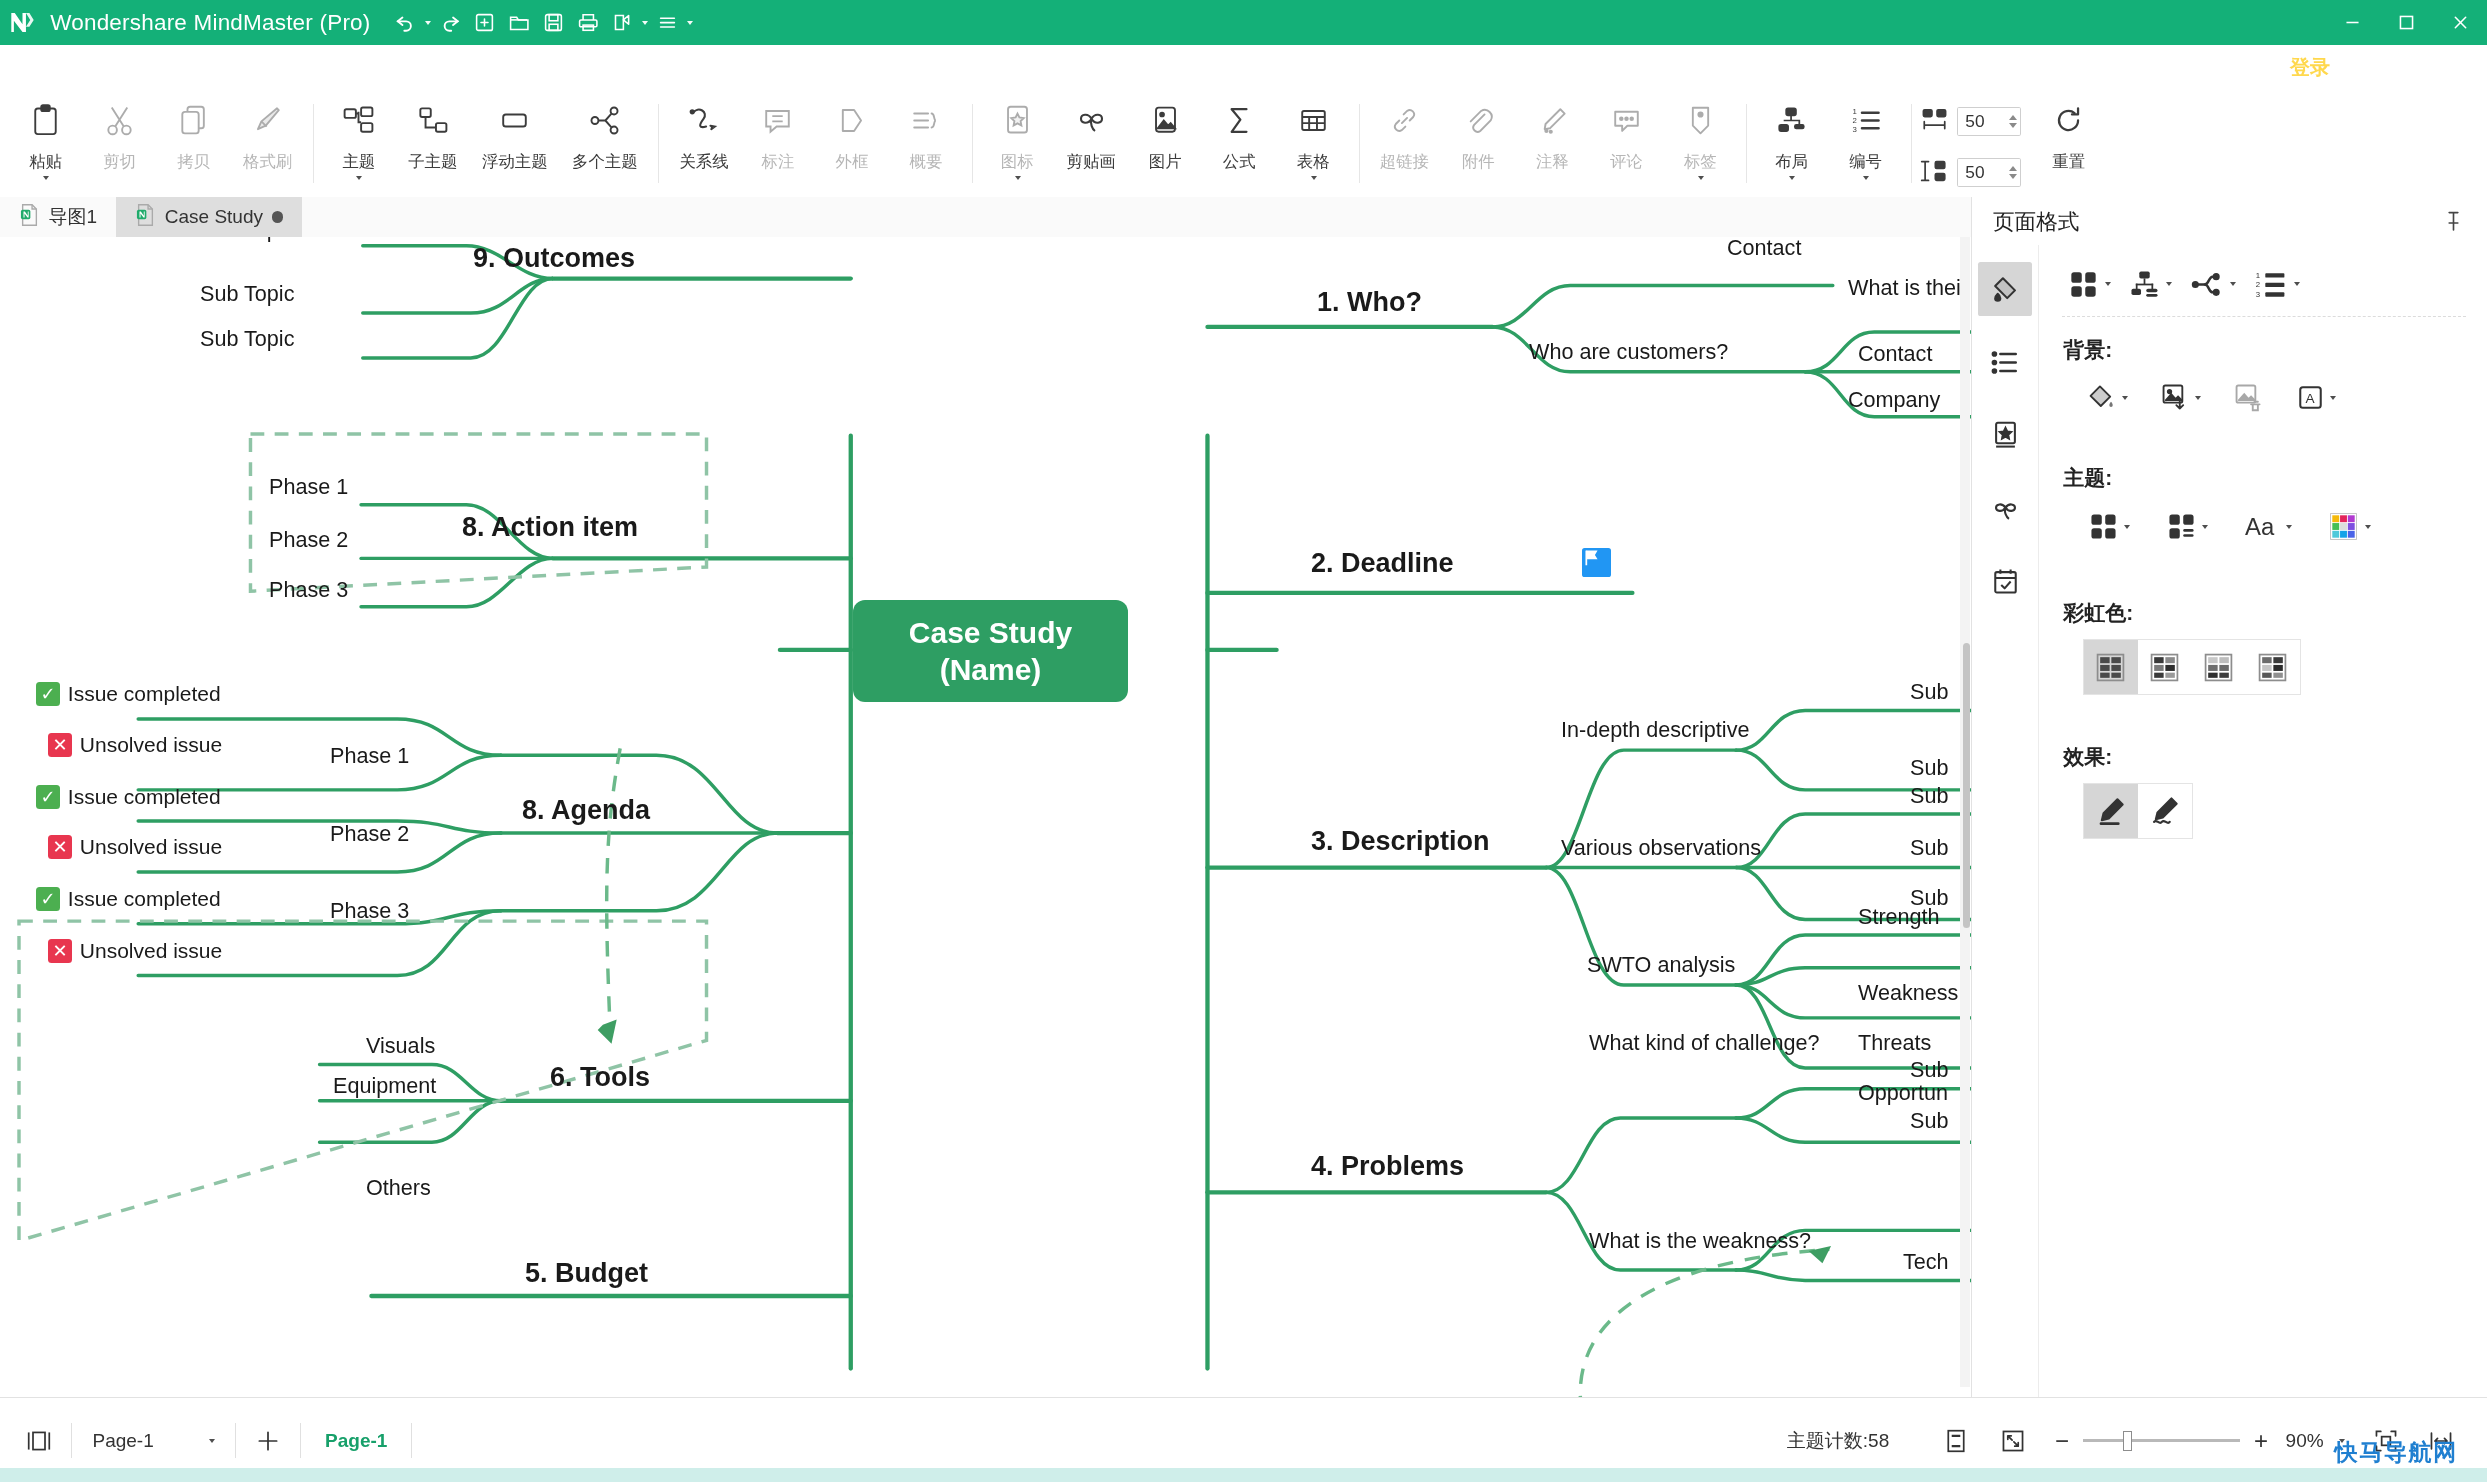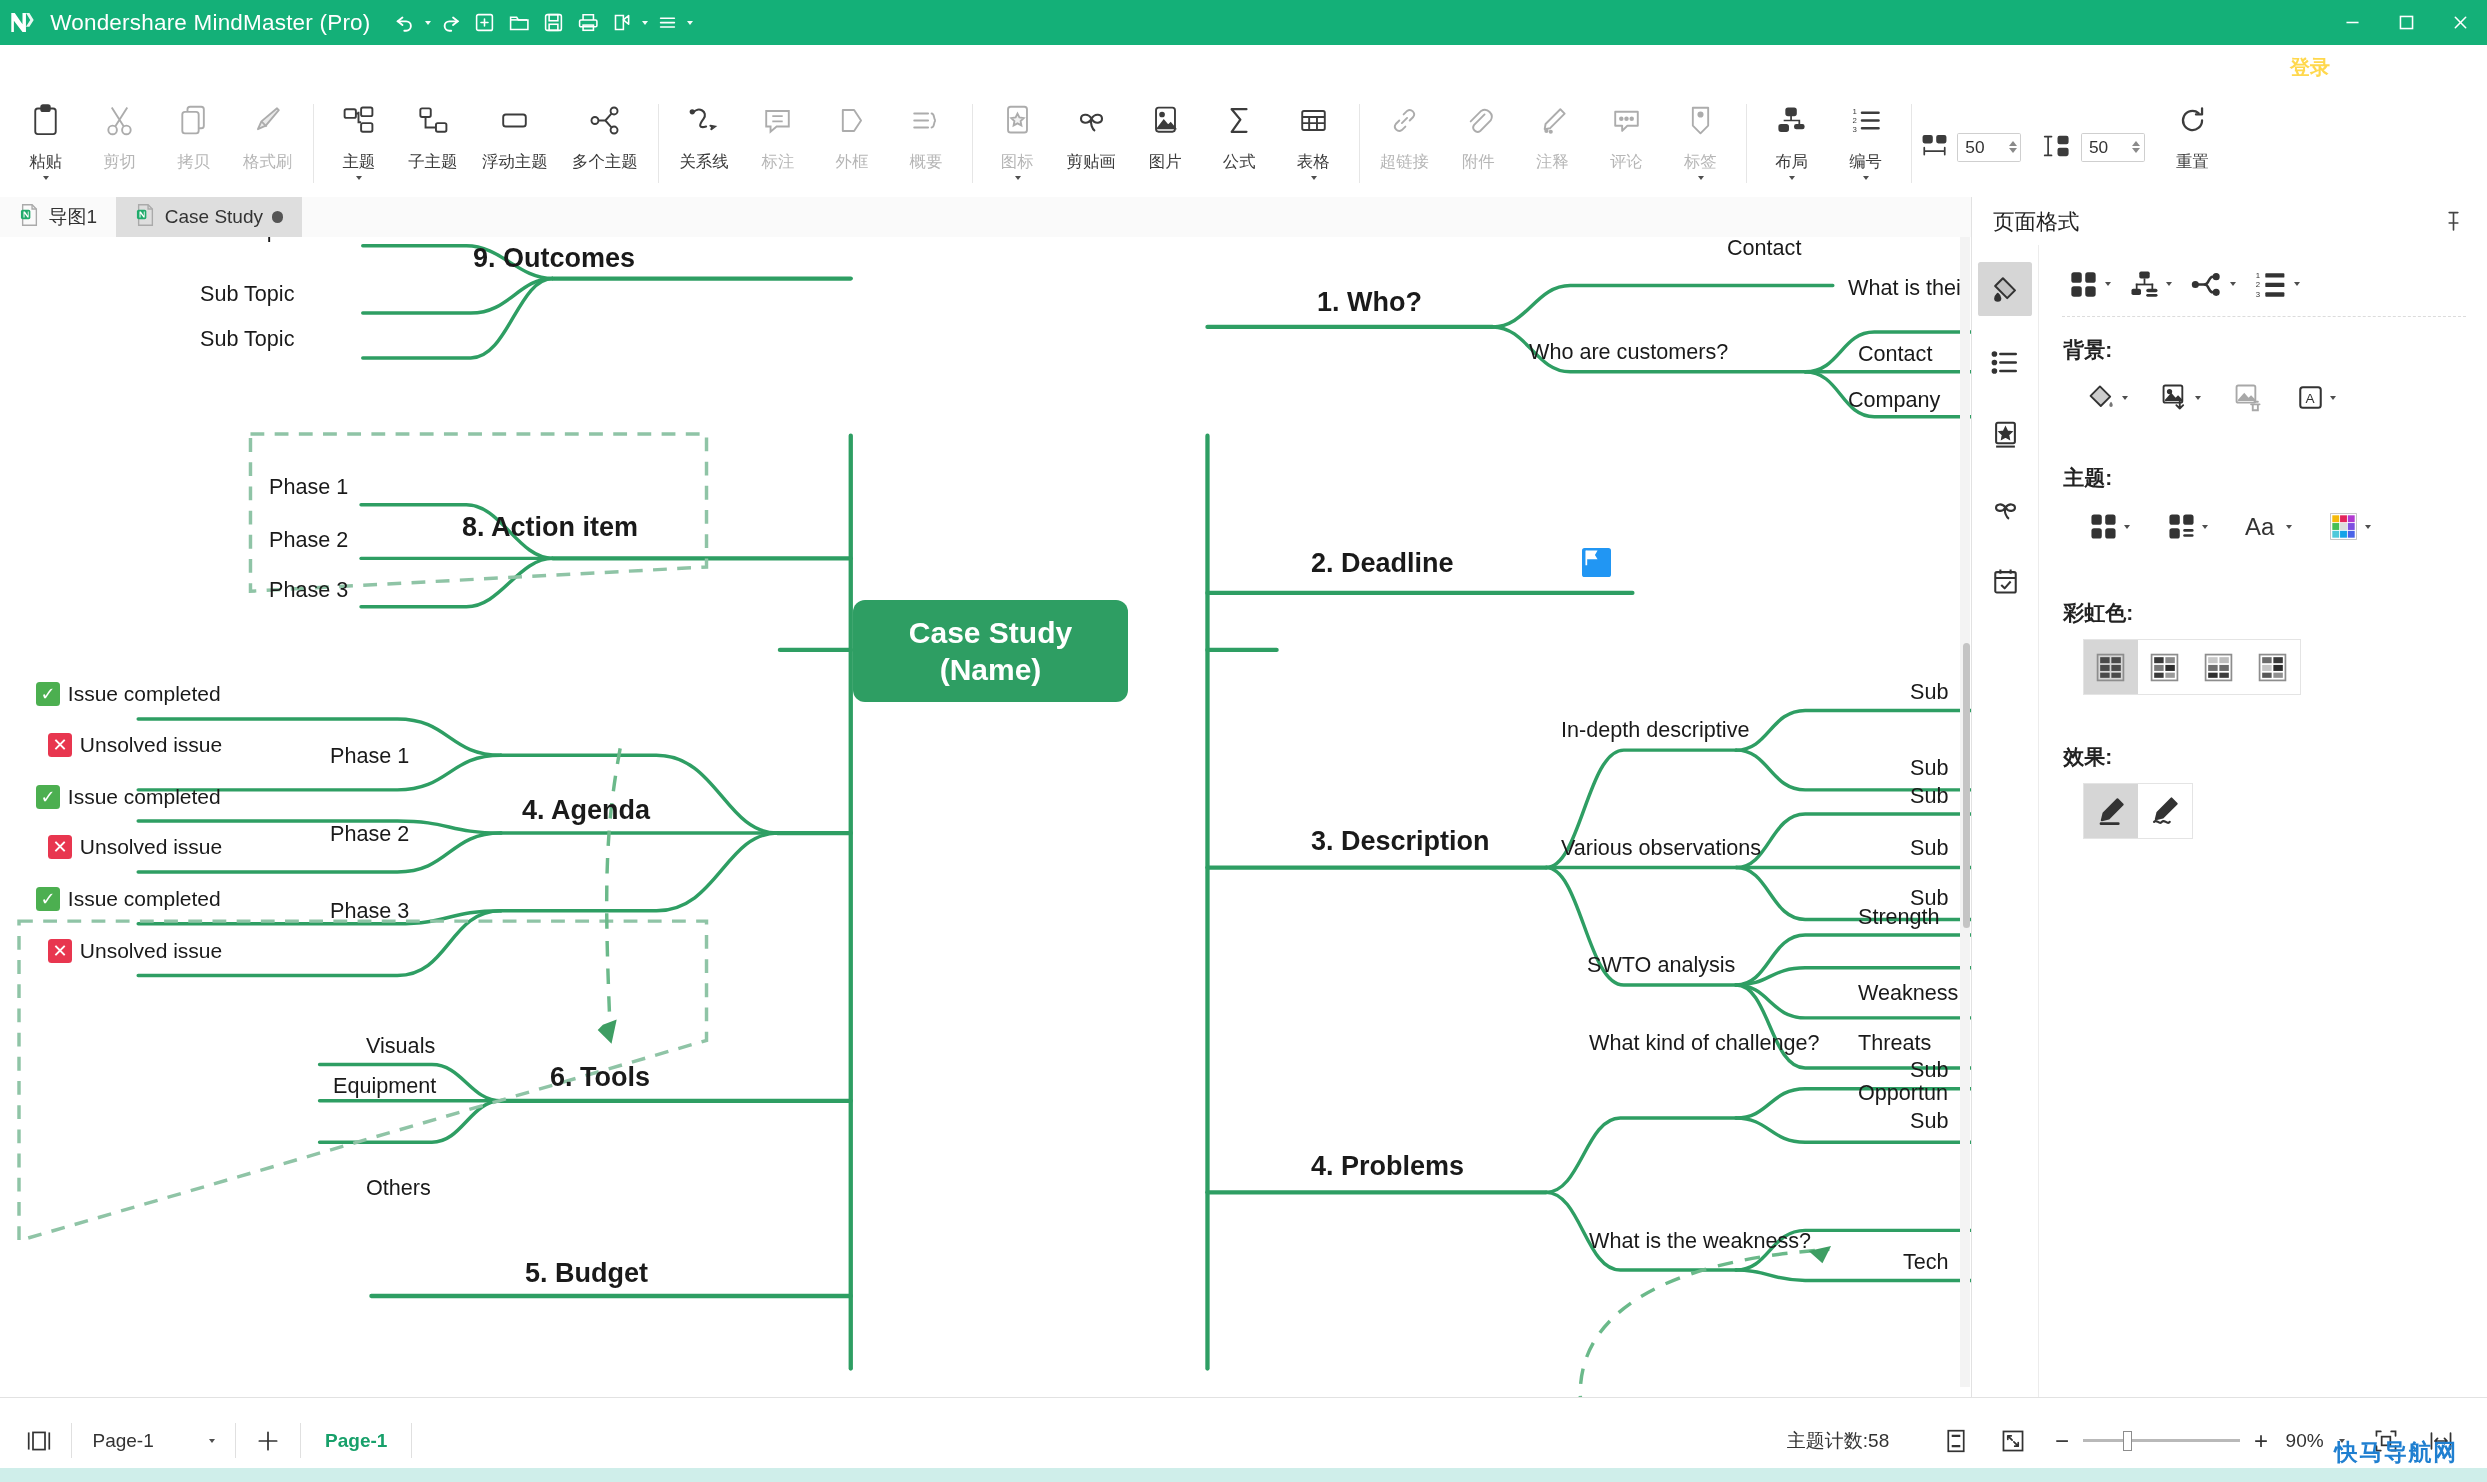--- a/index.html
+++ b/index.html
@@ -49,7 +49,7 @@
   .ritem .dd{margin-top:2.6px;}
   .ritem.wide{width:90px;}
   
-  .spingrp{display:flex;flex-direction:row;justify-content:center;height:97px;padding-top:8.6px;gap:22px;}
+  .spingrp{display:flex;flex-direction:column;justify-content:center;height:97px;padding-top:8.6px;gap:22px;}
   .spinrow{display:flex;align-items:center;gap:8.6px;}
   .spinbox{width:64px;height:29px;border:0.9px solid #cfcfcf;border-radius:1.7px;display:flex;align-items:center;
            justify-content:space-between;padding:0 3.5px 0 7px;box-sizing:border-box;}

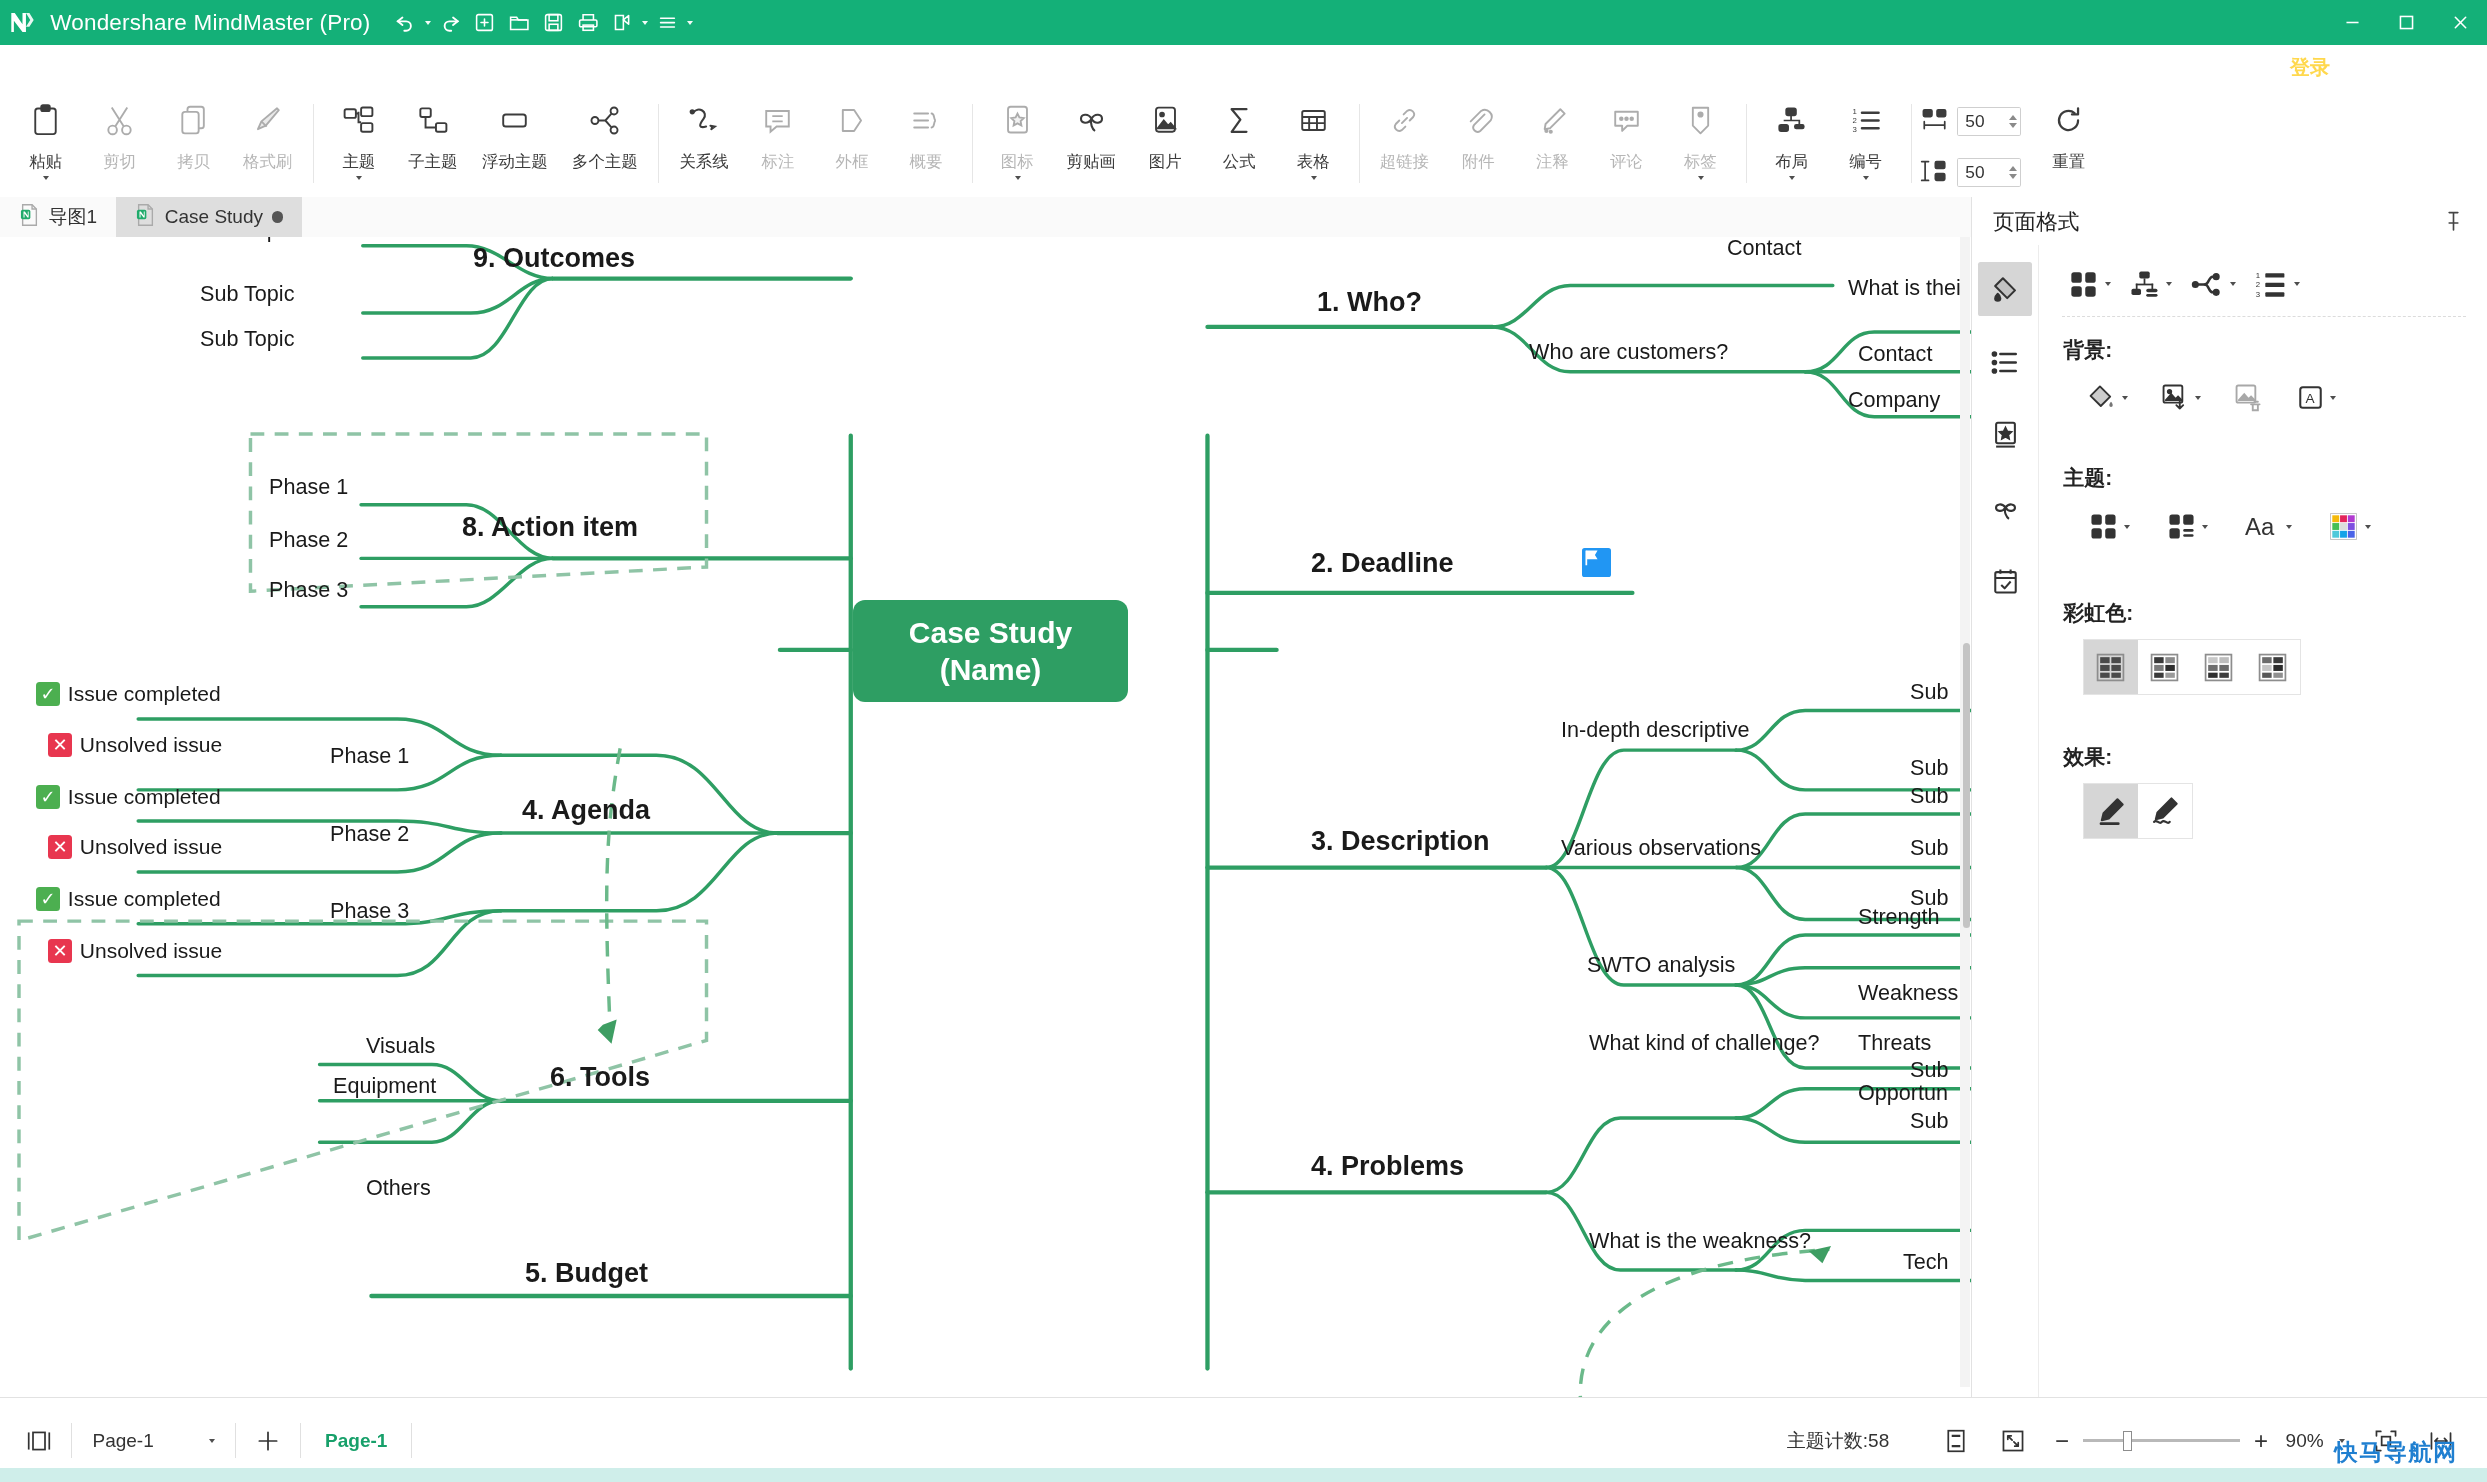--- a/index.html
+++ b/index.html
@@ -687,7 +687,7 @@
     <div class="node lvl2" style="left:269px;top:290px;">Phase 2</div>
     <div class="node lvl2" style="left:269px;top:340px;">Phase 3</div>
 
-    <div class="node lvl1" style="left:522px;top:558px;">4. Agenda</div>
+    <div class="node lvl1" style="left:522px;top:558px;">8. Agenda</div>
     <div class="node lvl2" style="left:330px;top:506px;">Phase 1</div>
     <div class="node lvl2" style="left:330px;top:584px;">Phase 2</div>
     <div class="node lvl2" style="left:330px;top:661px;">Phase 3</div>

